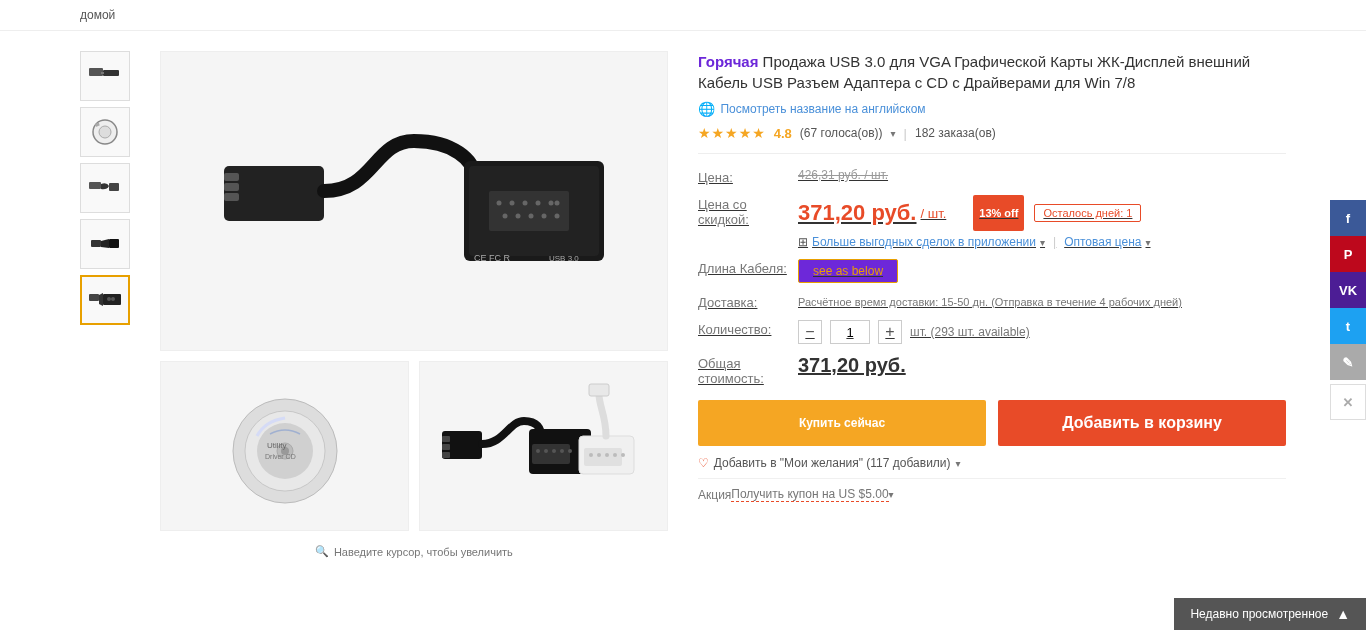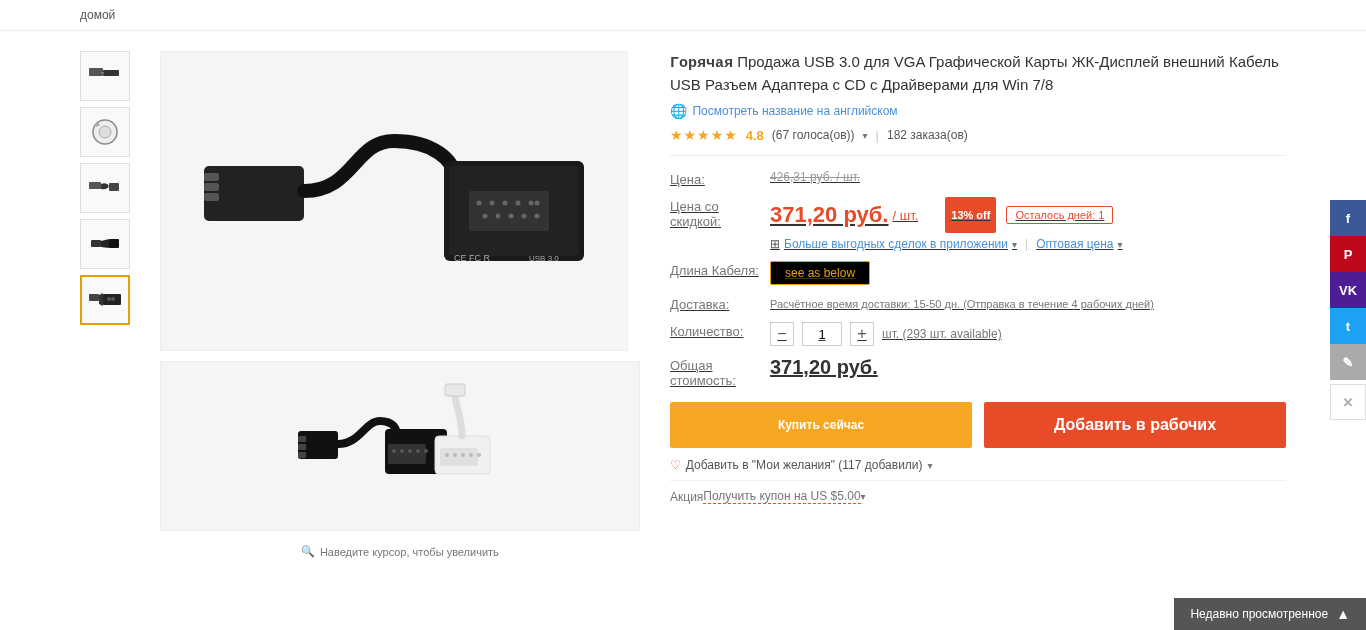--- a/index.html
+++ b/index.html
@@ -26,7 +26,7 @@
     
     .product-info { flex: 1; }
     .product-title { font-size: 15px; color: #333; line-height: 1.4; margin-bottom: 8px; }
-    .product-title .hot-label { color: #404040; font-weight: bold; font-family: Liberation Mono, monospace; }
+    .product-title .hot-label { color: #6d28d9; font-weight: bold; }
     .translate-link { display: flex; align-items: center; gap: 5px; color: #4a90d9; font-size: 12px; margin-bottom: 8px; cursor: pointer; }
     .translate-icon { color: #4a90d9; font-size: 14px; }
 

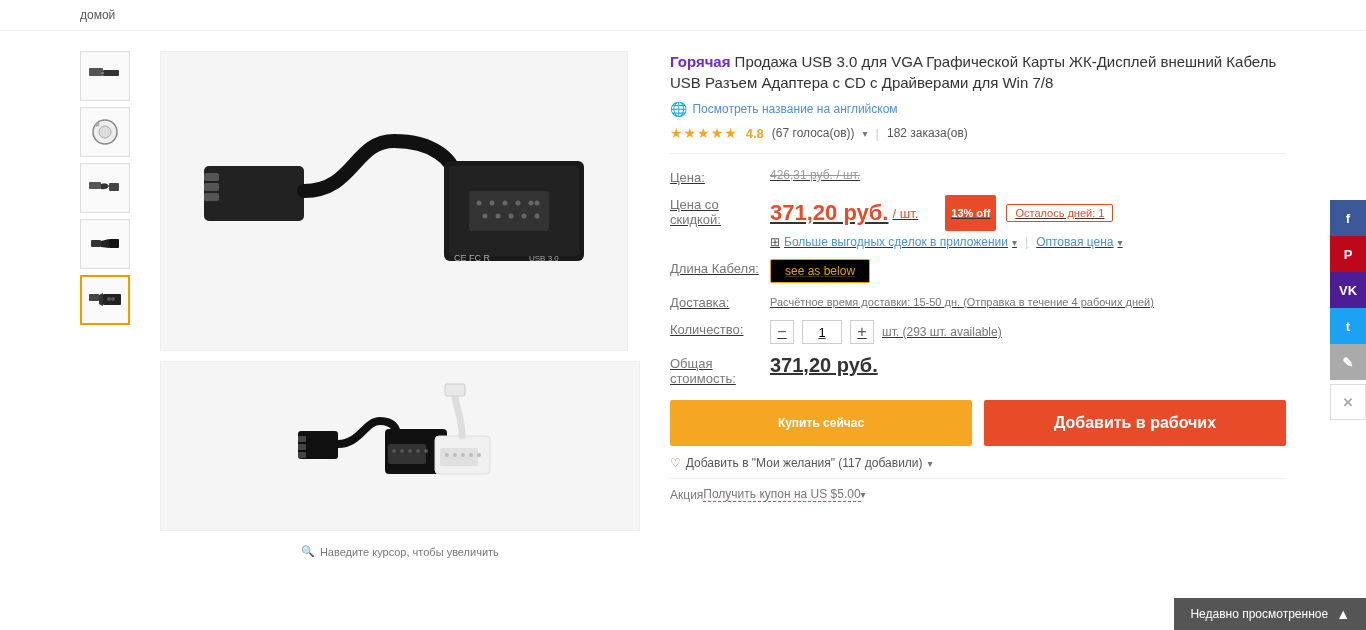--- a/index.html
+++ b/index.html
@@ -18,7 +18,7 @@
 
     
     .main-image-container { flex: 0 0 480px; display: flex; flex-direction: column; gap: 10px; }
-    .main-image { width: 468px; height: 300px; display: flex; align-items: center; justify-content: center; background: #f5f5f5; border: 1px solid #eee; }
+    .main-image { width: 508px; height: 300px; display: flex; align-items: center; justify-content: center; background: #f5f5f5; border: 1px solid #eee; }
     .sub-images { display: flex; gap: 10px; }
     .sub-image { flex: 1; height: 170px; display: flex; align-items: center; justify-content: center; background: #f5f5f5; border: 1px solid #eee; }
     .magnify-hint { text-align: center; font-size: 11px; color: #777; margin-top: 4px; display: flex; align-items: center; justify-content: center; gap: 5px; }

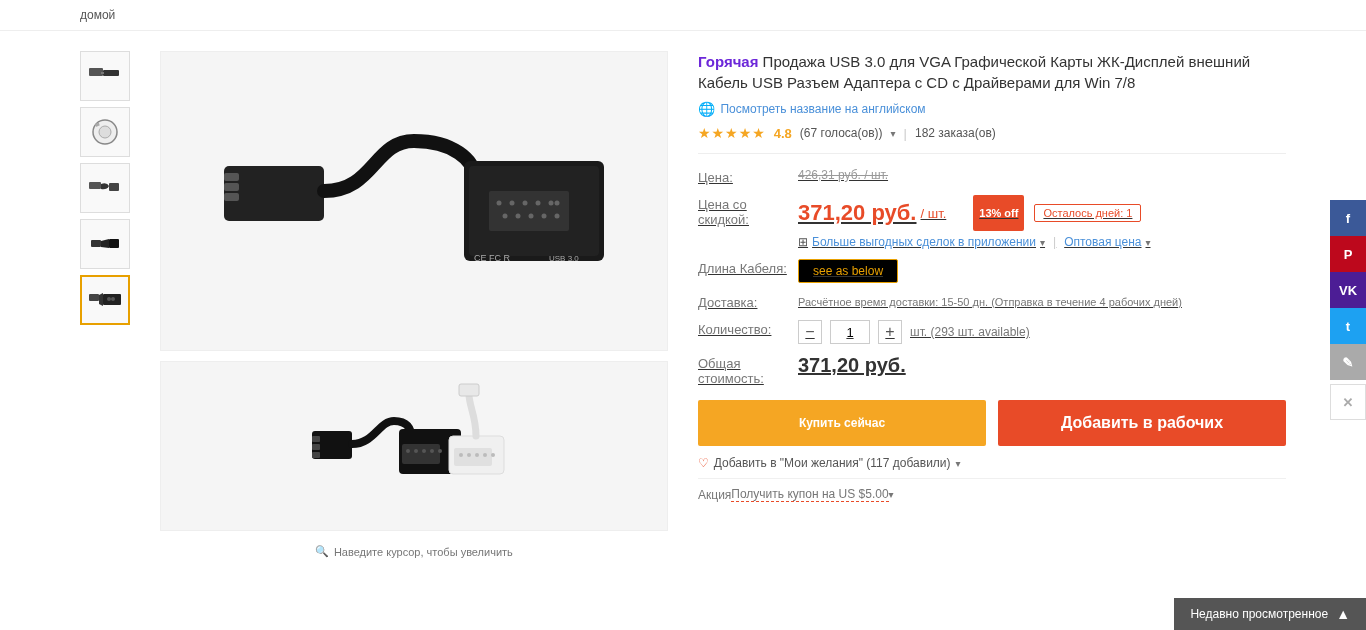--- a/index.html
+++ b/index.html
@@ -55,7 +55,7 @@
     .wholesale-link { color: #4a90d9; cursor: pointer; }
     .pipe { color: #ccc; margin: 0 4px; }
 
-    .option-btn { border: 1px solid #e8a000; color: #e8a000; padding: 4px 14px; font-size: 12px; background: #000000; cursor: pointer; border-radius: 2px; display: inline-block; }
+    .option-btn { border: 1px solid #e8a000; color: #e8a000; padding: 4px 14px; font-size: 12px; background: #6d28d9; cursor: pointer; border-radius: 2px; display: inline-block; }
 
     .delivery-info { font-size: 13px; }
     .delivery-time { color: #777; font-size: 11px; margin-top: 3px; }

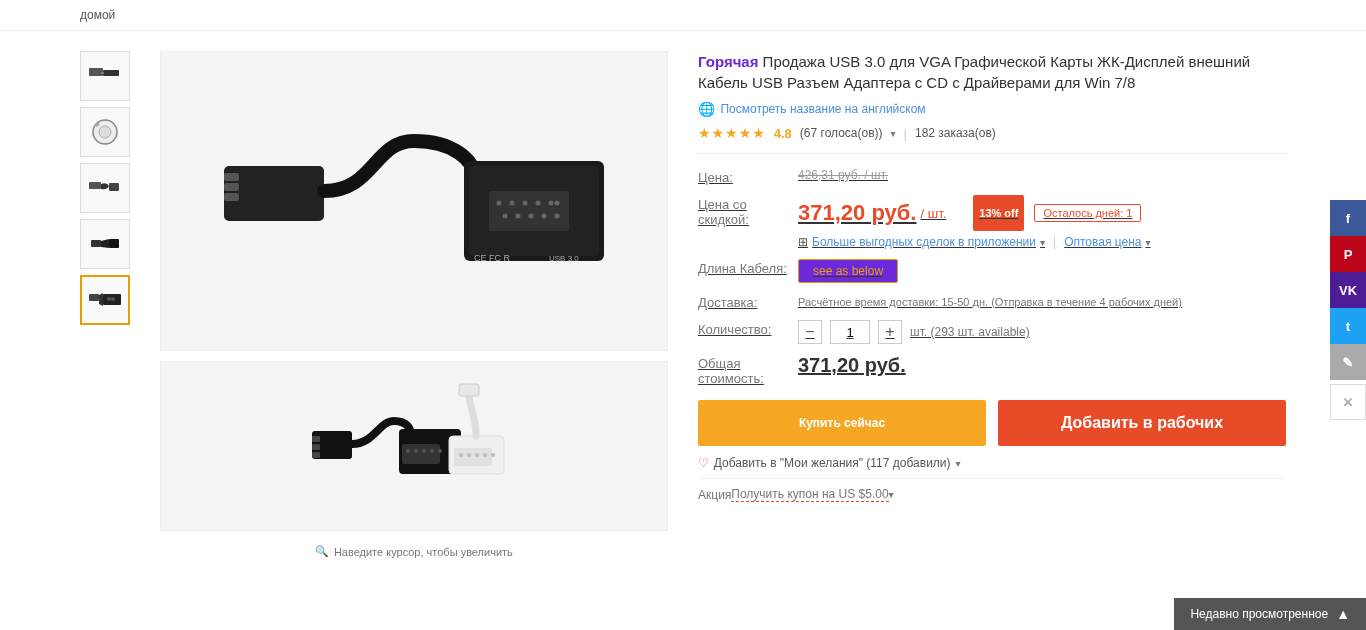--- a/index.html
+++ b/index.html
@@ -290,7 +290,7 @@
 
     <div class="action-buttons">
       <button class="btn-buy">Купить сейчас</button>
-      <button class="btn-cart">Добавить в рабочих</button>
+      <button class="btn-cart">Добавить в корзину</button>
     </div>
 
     <div class="wishlist-row">

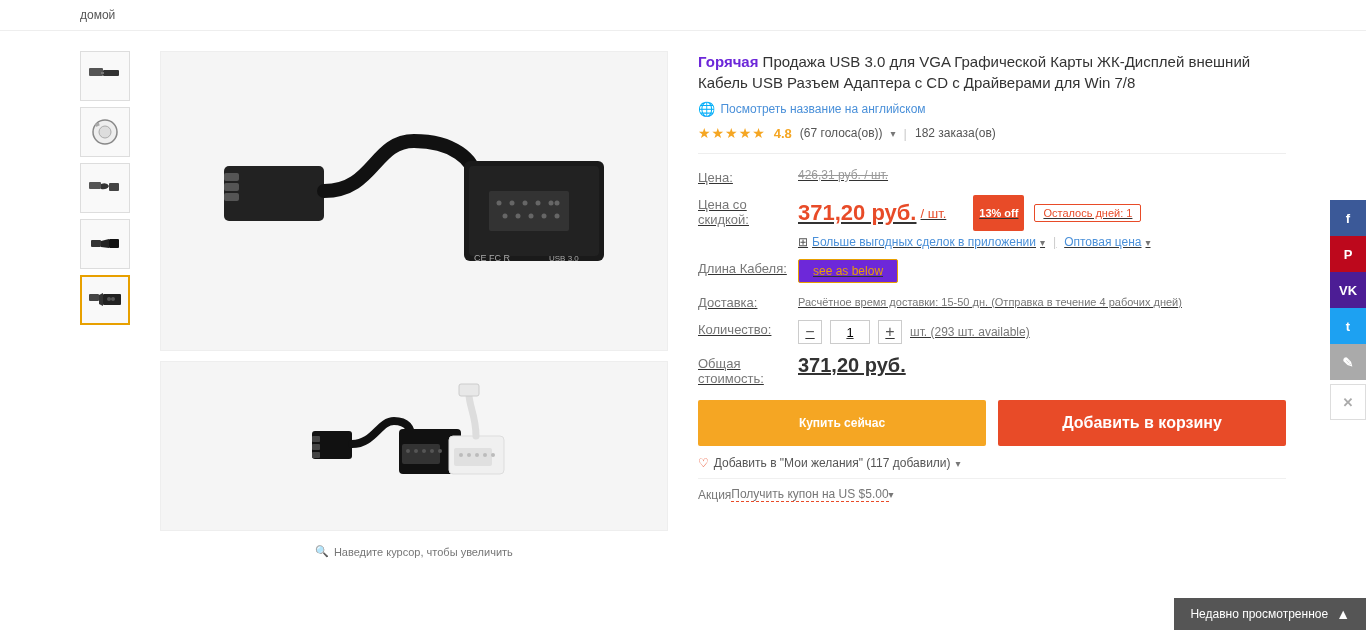--- a/index.html
+++ b/index.html
@@ -176,6 +176,22 @@
 
     <div class="sub-images">
 
+      <div class="sub-image">
+        <svg width="140" height="140" viewBox="0 0 140 140" fill="none" xmlns="http://www.w3.org/2000/svg">
+          <rect width="140" height="140" fill="#f5f5f5"></rect>
+          <circle cx="70" cy="75" r="52" fill="#ddd" stroke="#bbb" stroke-width="1"></circle>
+          <circle cx="70" cy="75" r="40" fill="#e8e8e8" stroke="#aaa" stroke-width="0.5"></circle>
+          <circle cx="70" cy="75" r="28" fill="#d0d0d0"></circle>
+          <circle cx="70" cy="75" r="8" fill="#bbb" stroke="#aaa" stroke-width="1"></circle>
+          <circle cx="70" cy="75" r="4" fill="#999"></circle>
+
+          <path d="M55 58 Q70 50 85 58" stroke="#a0b0d0" stroke-width="1.5" fill="none"></path>
+          <text x="52" y="72" font-size="8" fill="#666">Utility</text>
+          <text x="50" y="83" font-size="7" fill="#777">Driver CD</text>
+
+          <path d="M42 60 Q50 45 70 42" stroke="rgba(200,210,255,0.6)" stroke-width="3" fill="none"></path>
+        </svg>
+      </div>
 
       <div class="sub-image">
         <svg width="240" height="160" viewBox="0 0 240 160" fill="none" xmlns="http://www.w3.org/2000/svg">

